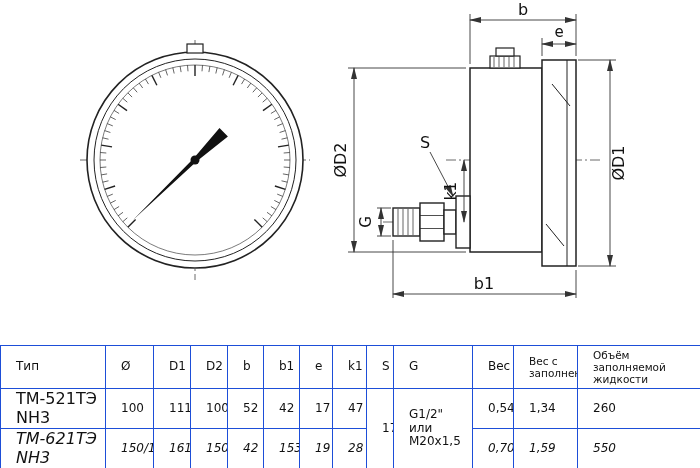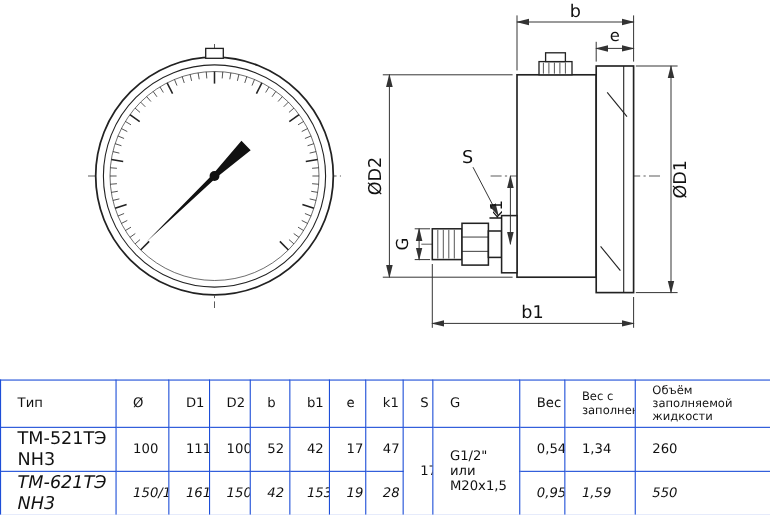--- a/index.html
+++ b/index.html
@@ -266,7 +266,7 @@
       <td>153</td>
       <td>19</td>
       <td>28</td>
-      <td>0,95</td>
+      <td>0,70</td>
       <td>1,59</td>
       <td>550</td>
     </tr>

